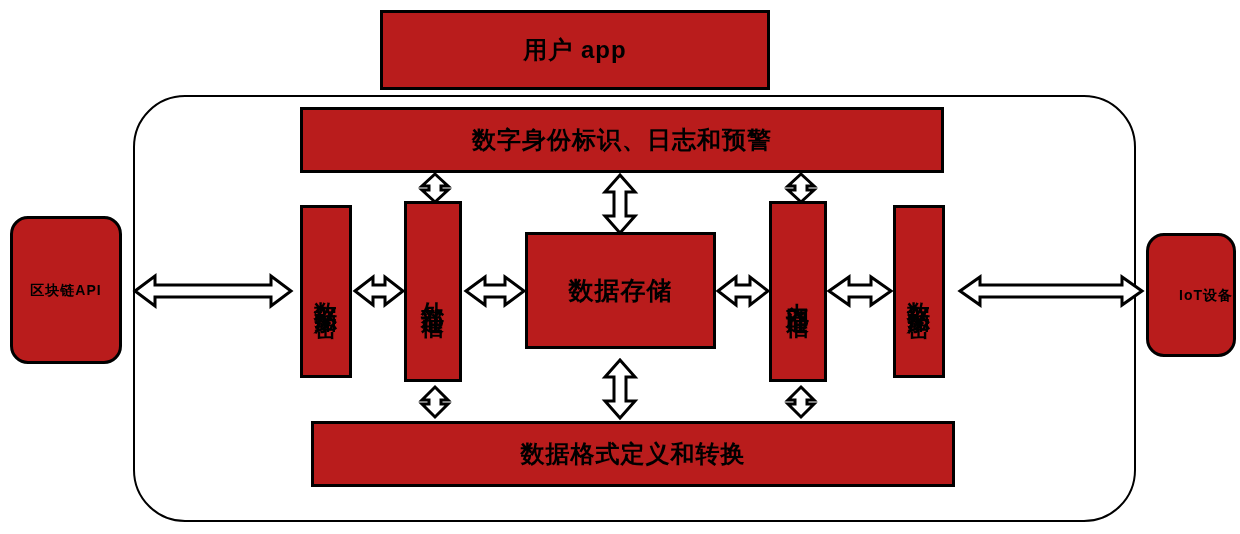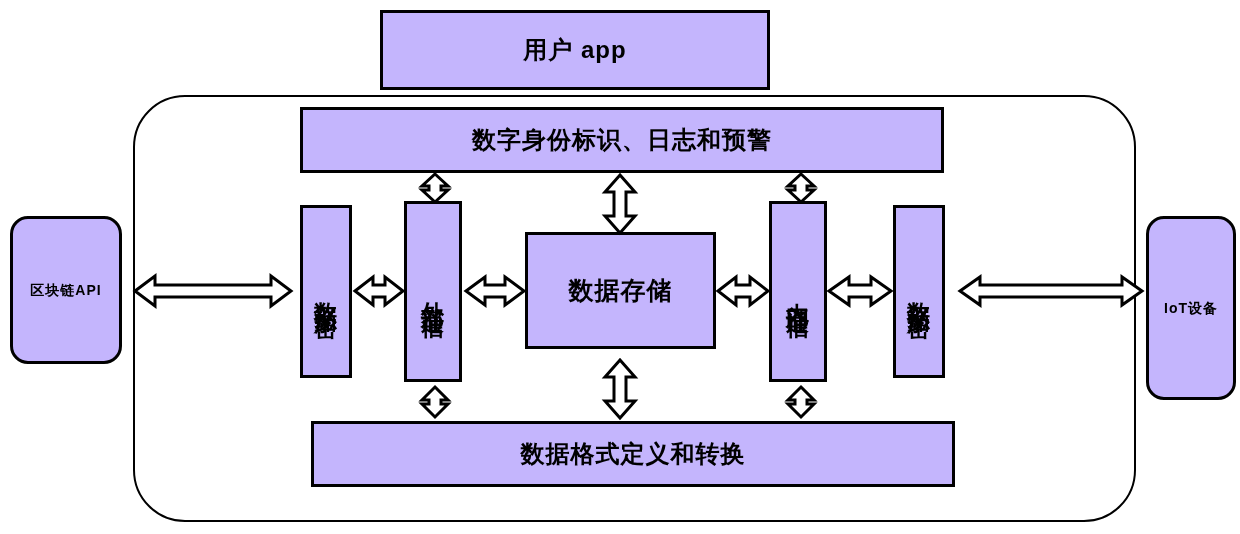--- a/index.html
+++ b/index.html
@@ -19,7 +19,7 @@
   .box{
     position:absolute;
     box-sizing:border-box;
-    background:#c4b5fd;
+    background:#b91c1c;
     border:2px solid #000;
     display:flex;
     align-items:center;

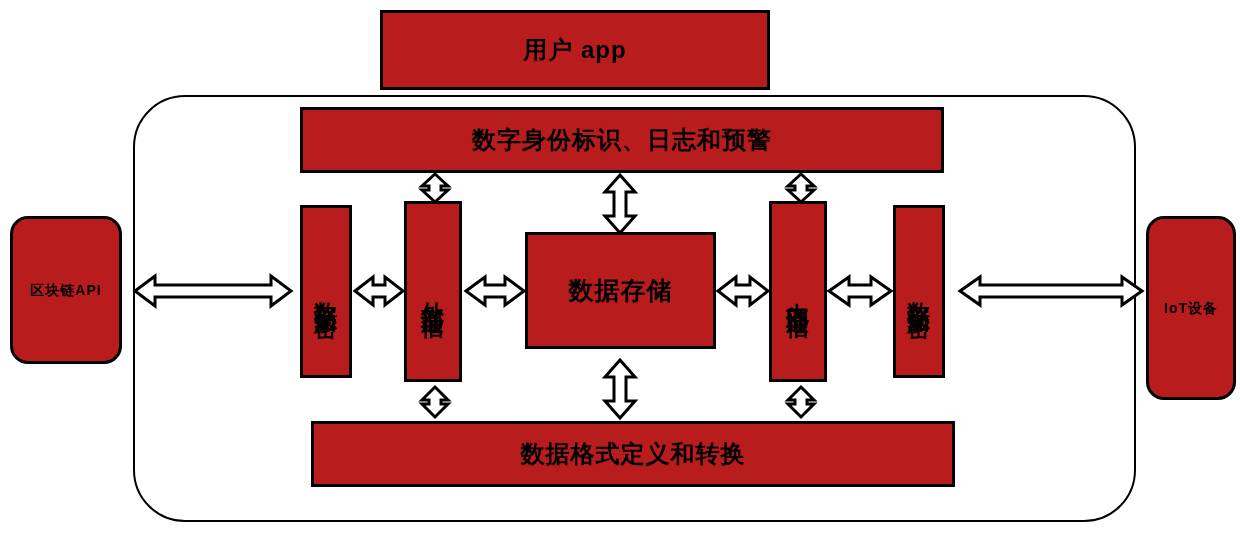--- a/index.html
+++ b/index.html
@@ -101,7 +101,7 @@
     <span class="ext-label l2">API</span>
   </div>
 
-  <div class="box ext-box" style="left:1146px;top:216px;width:90px;height:184px;">
+  <div class="box ext-box" style="left:1146px;top:233px;width:90px;height:124px;justify-content:flex-end;">
     <span class="ext-label l1">IoT</span>
     <span class="ext-label l2">设备</span>
   </div>

